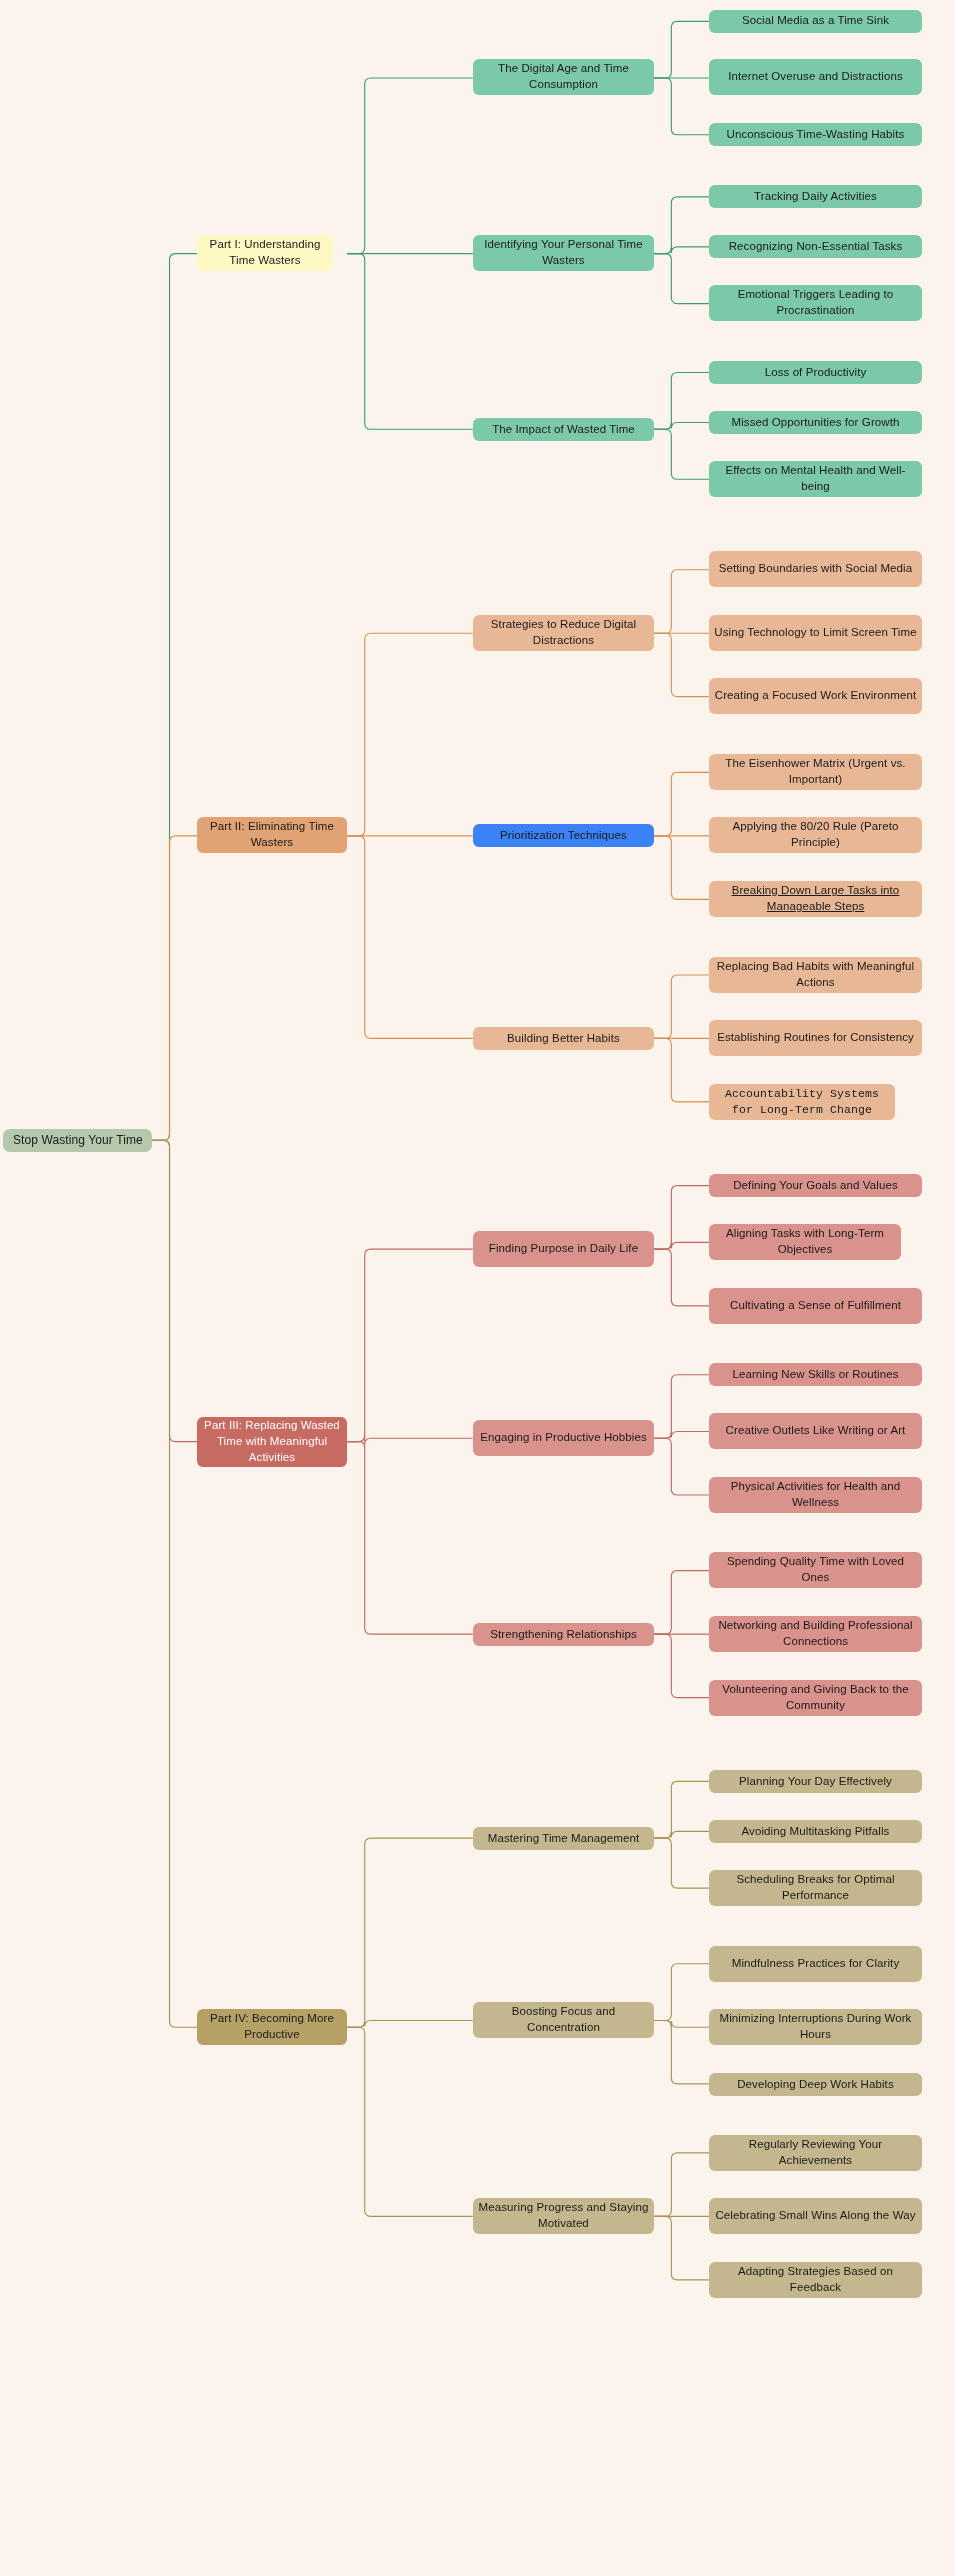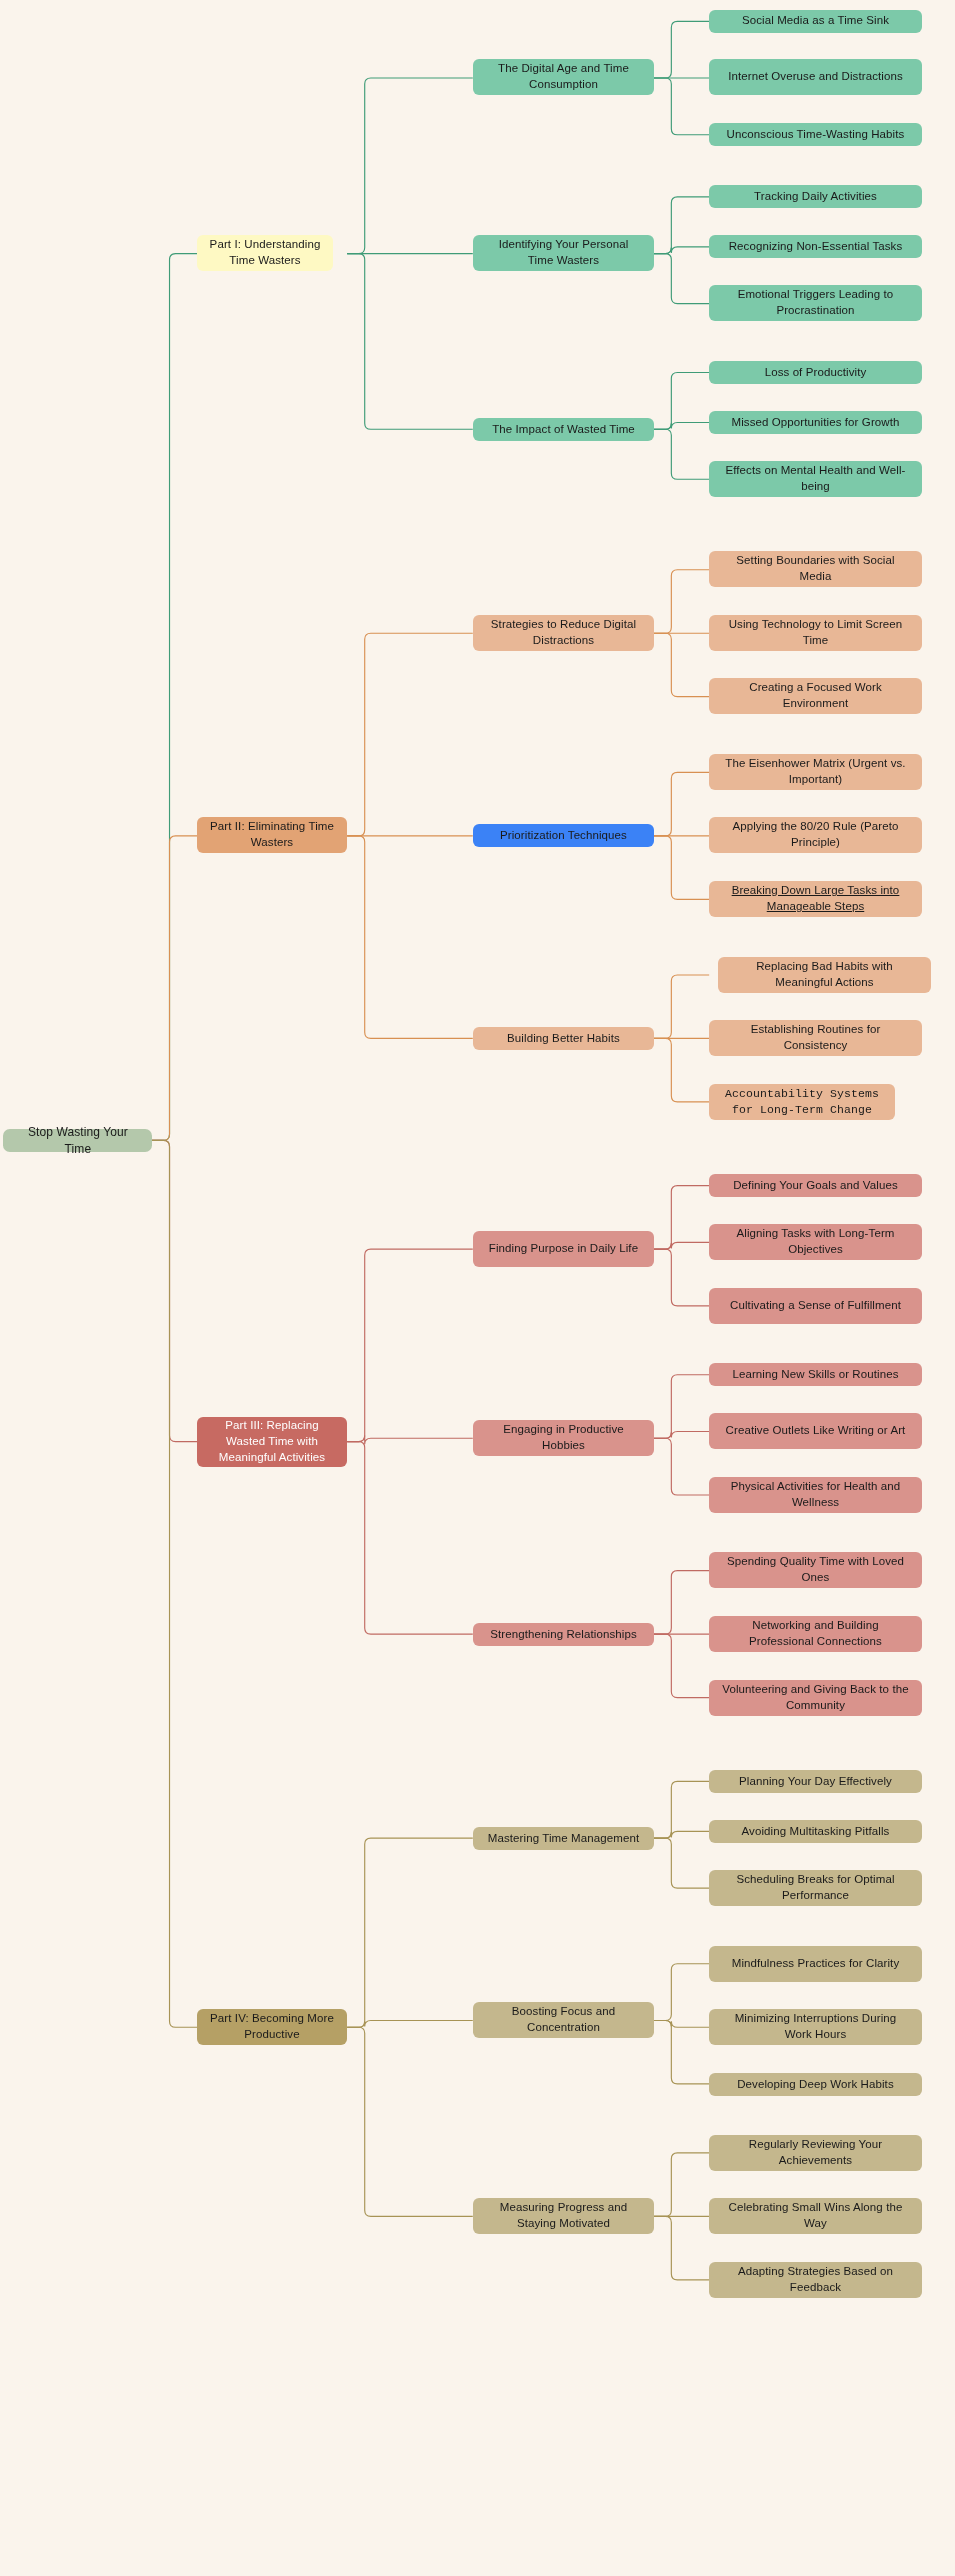--- a/index.html
+++ b/index.html
@@ -30,7 +30,7 @@
     color: #1a1a1a;
     font-size: 11.5px;
     line-height: 1.38;
-    padding: 4px 12px;
+    padding: 4px 4px;
     letter-spacing: 0.1px;
     word-wrap: break-word;
     overflow-wrap: anywhere;

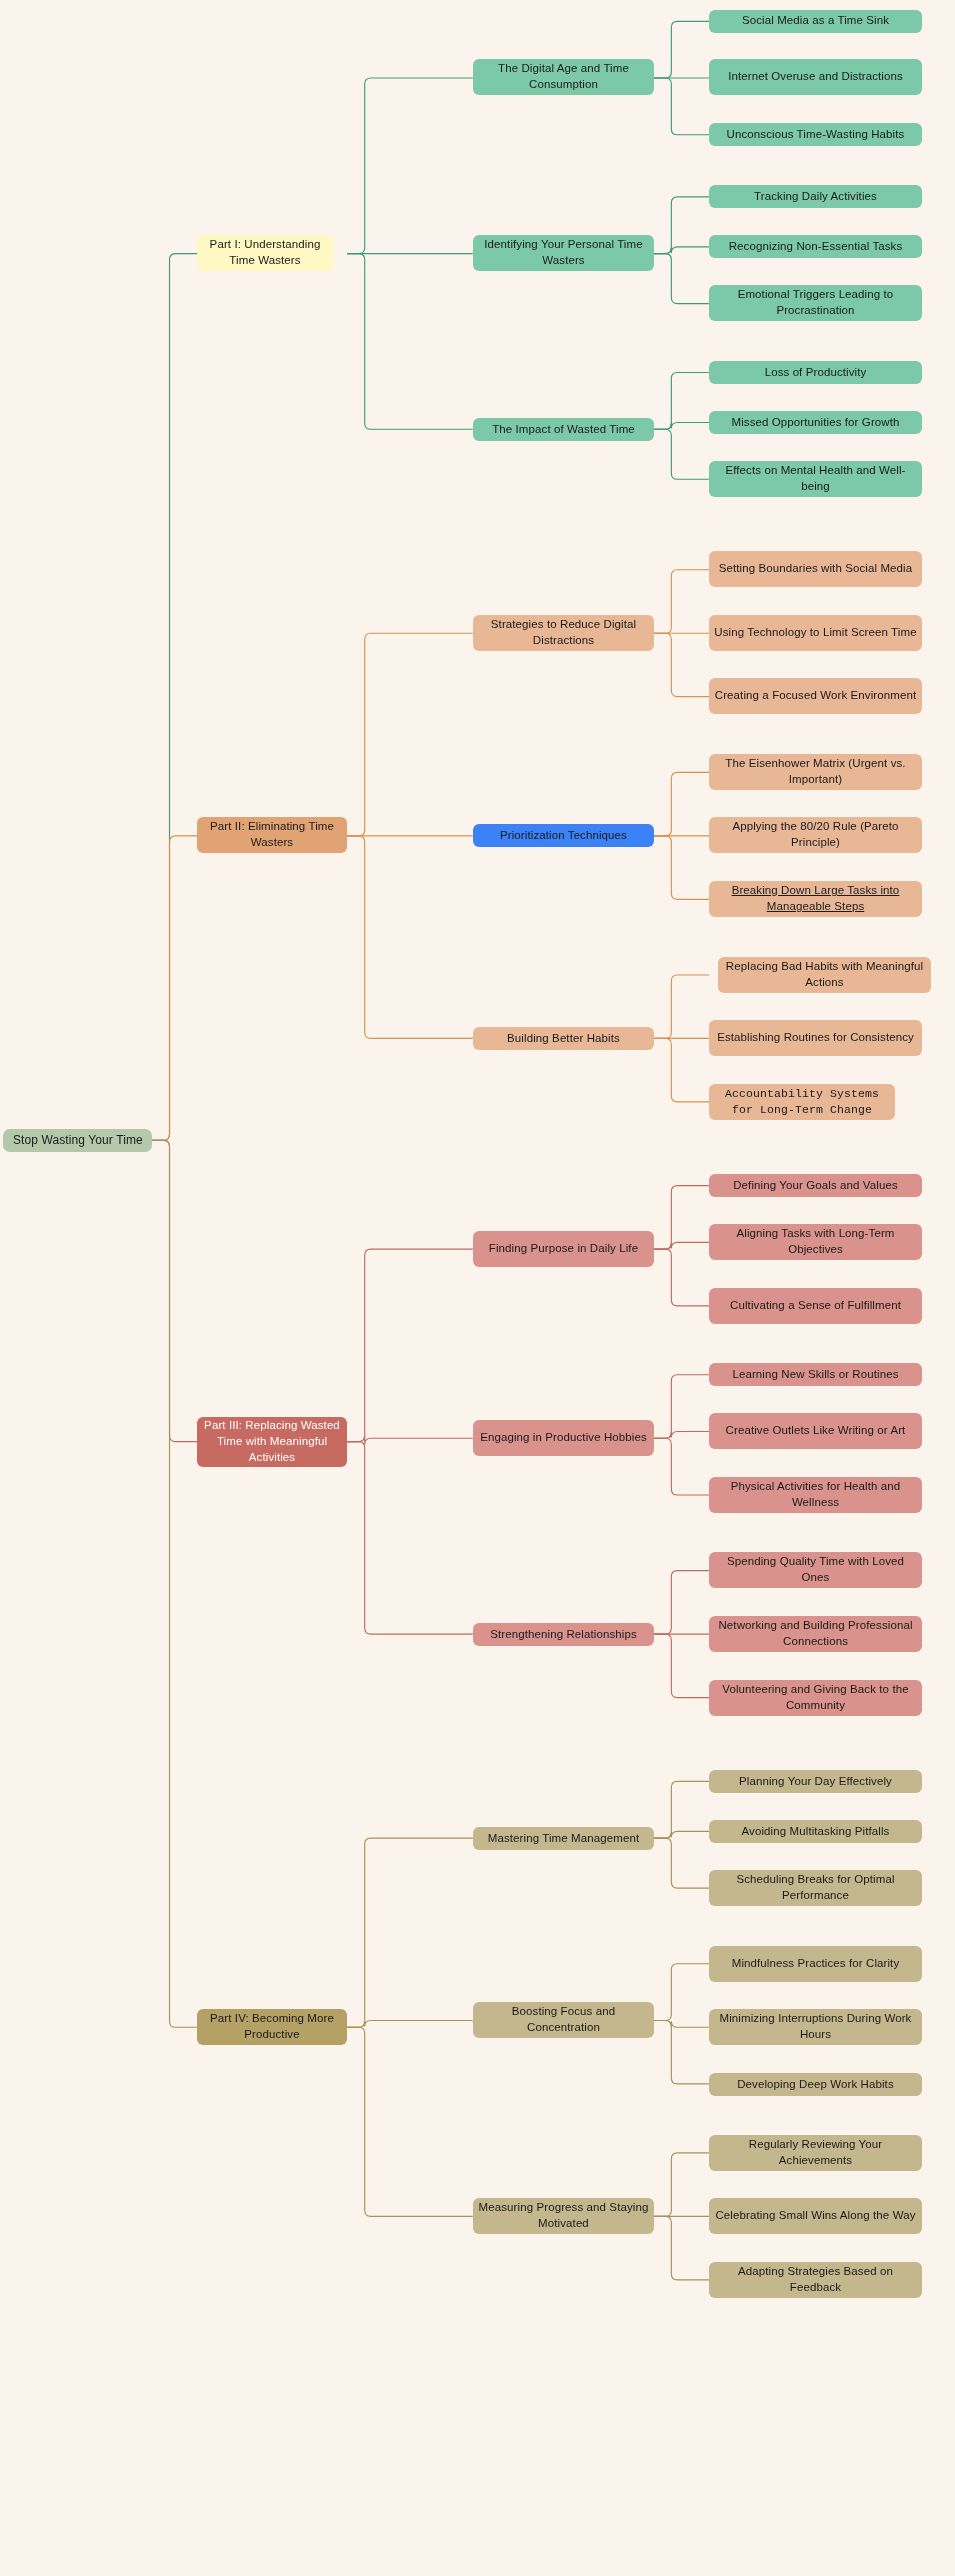--- a/index.html
+++ b/index.html
@@ -168,7 +168,7 @@
     <div class="node" style="left: 473px; top: 1027px; width: 181px; height: 23px; background: rgb(232, 183, 150);">
       <span>Building Better Habits</span>
     </div>
-    <div class="node" style="left: 709px; top: 957px; width: 213px; height: 36px; background: rgb(232, 183, 150); margin-left: 9px;">
+    <div class="node" style="left: 709px; top: 957px; width: 213px; height: 36px; background: rgb(232, 183, 150);">
       <span>Replacing Bad Habits with Meaningful Actions</span>
     </div>
     <div class="node" style="left: 709px; top: 1020px; width: 213px; height: 36px; background: rgb(232, 183, 150);">

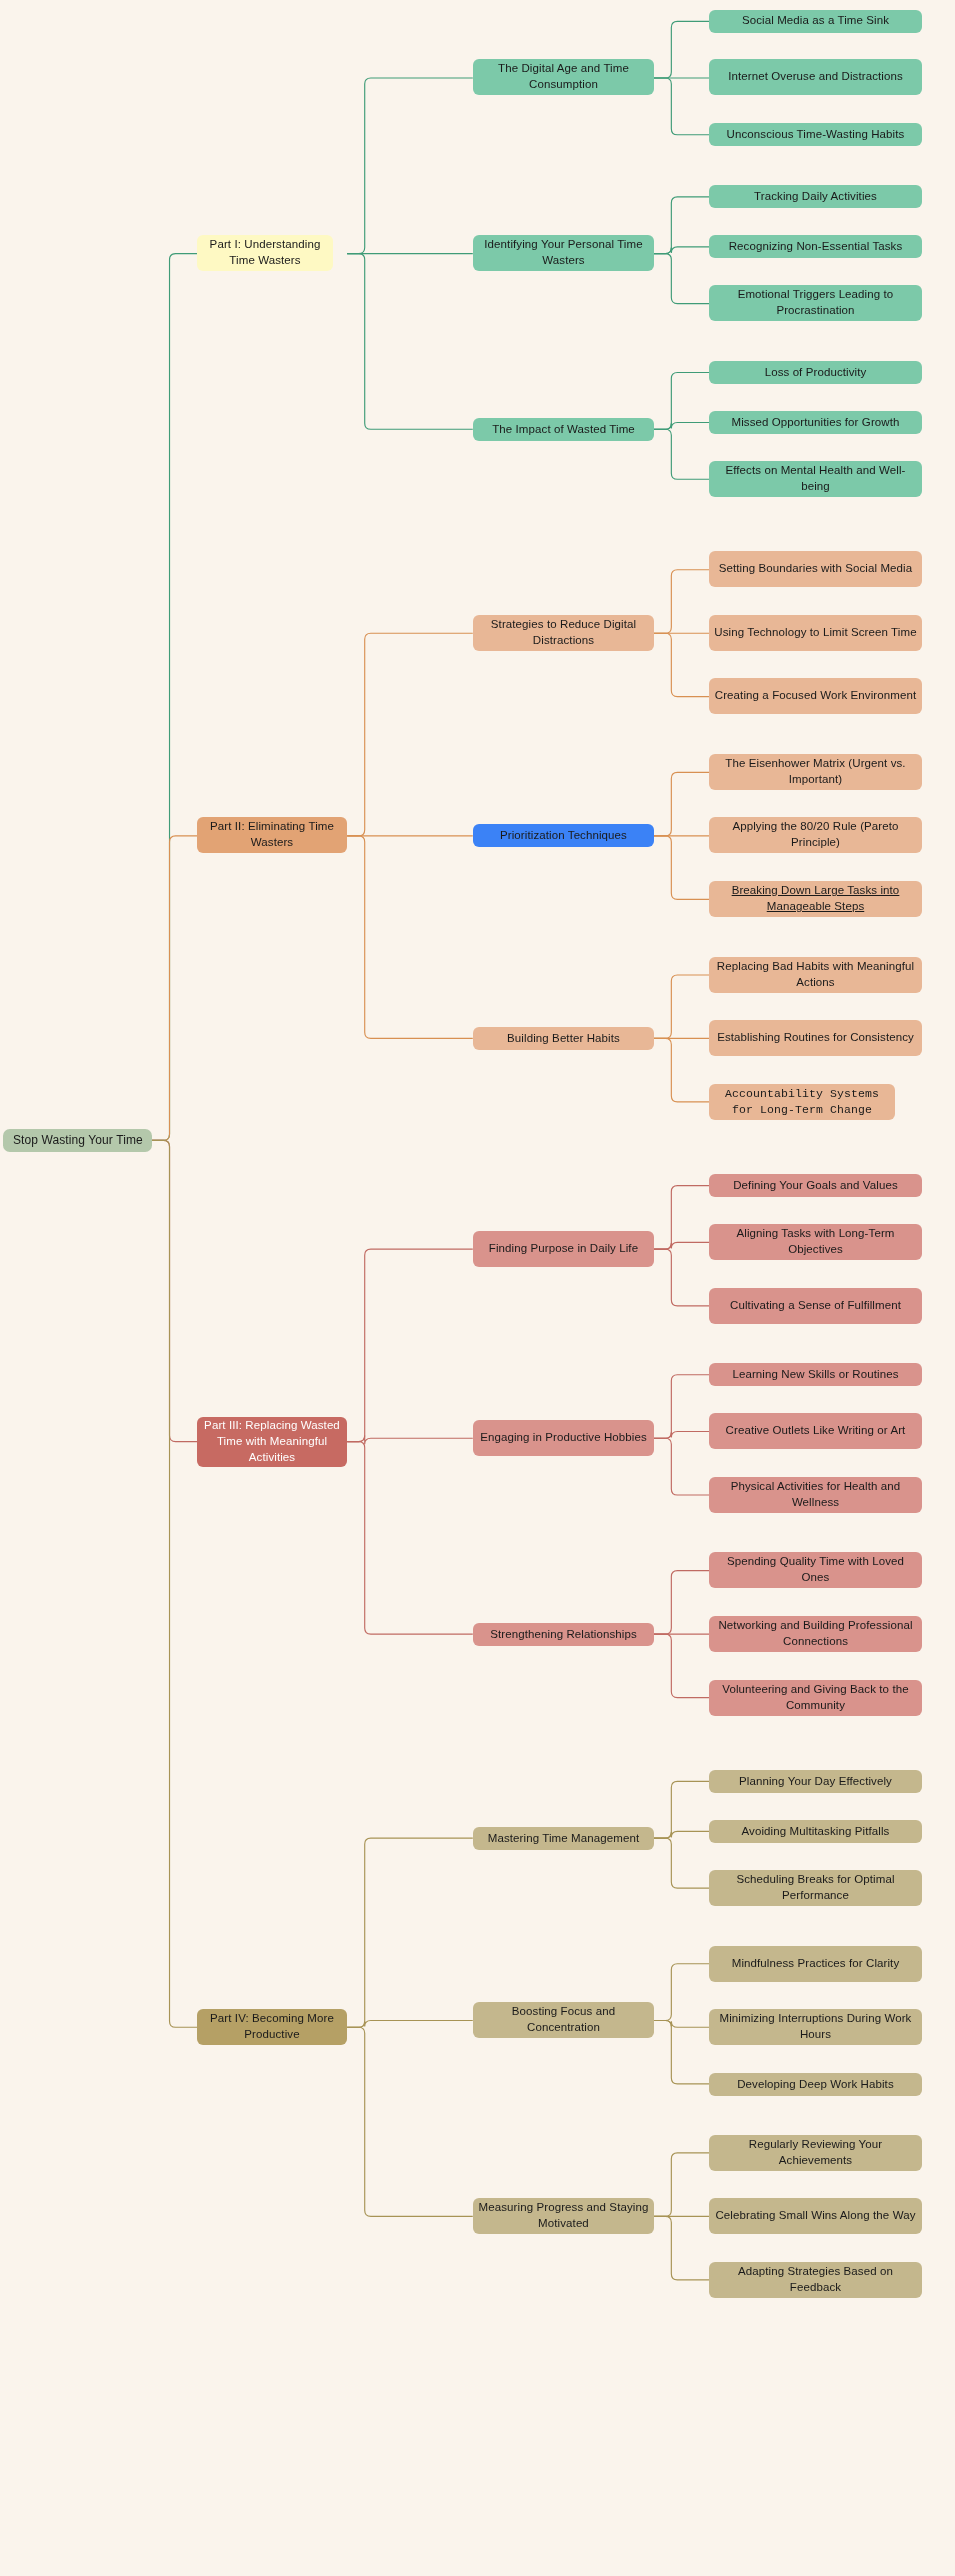--- a/index.html
+++ b/index.html
@@ -186,7 +186,7 @@
     <div class="node" style="left: 709px; top: 1174px; width: 213px; height: 23px; background: rgb(217, 147, 140);">
       <span>Defining Your Goals and Values</span>
     </div>
-    <div class="node" style="left: 709px; top: 1224px; width: 213px; height: 36px; background: rgb(217, 147, 140);">
+    <div class="node" style="left: 709px; top: 1224px; width: 192px; height: 36px; background: rgb(217, 147, 140);">
       <span>Aligning Tasks with Long-Term Objectives</span>
     </div>
     <div class="node" style="left: 709px; top: 1288px; width: 213px; height: 36px; background: rgb(217, 147, 140);">

